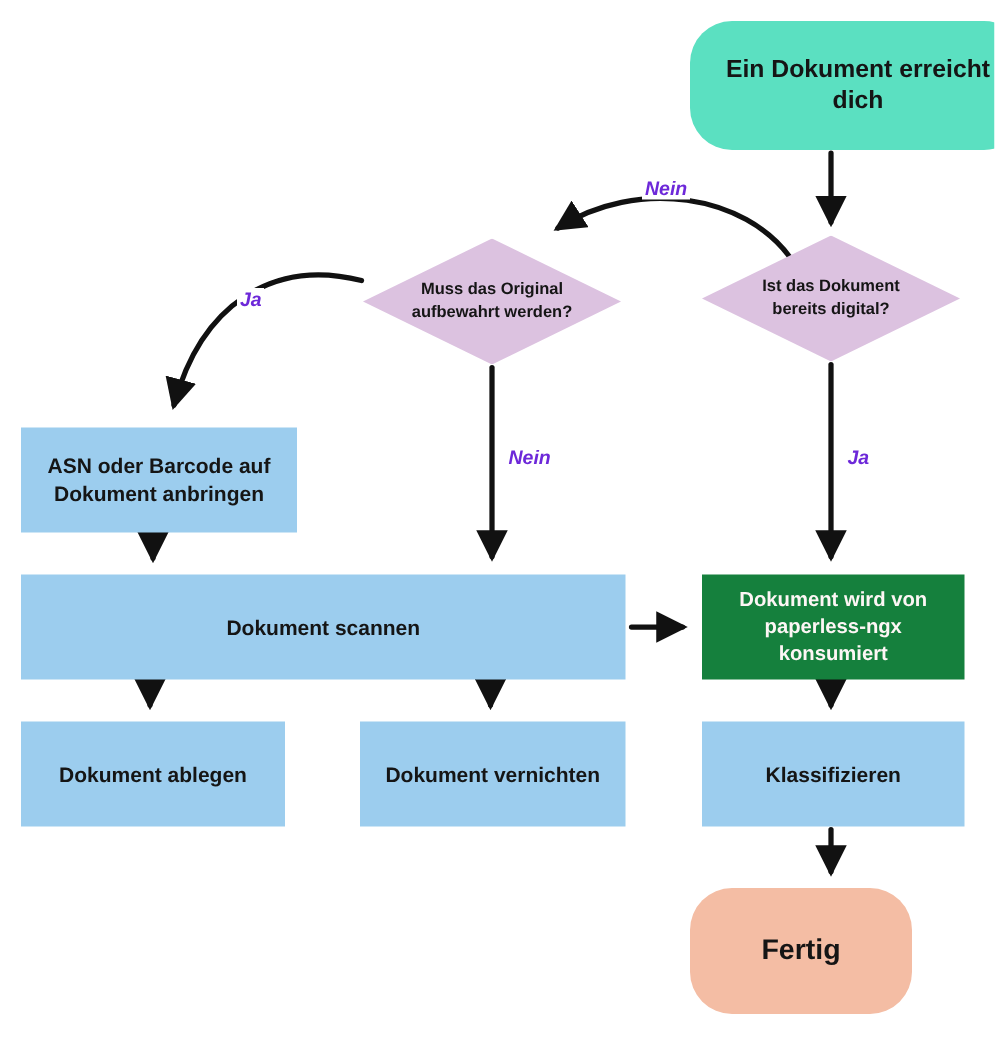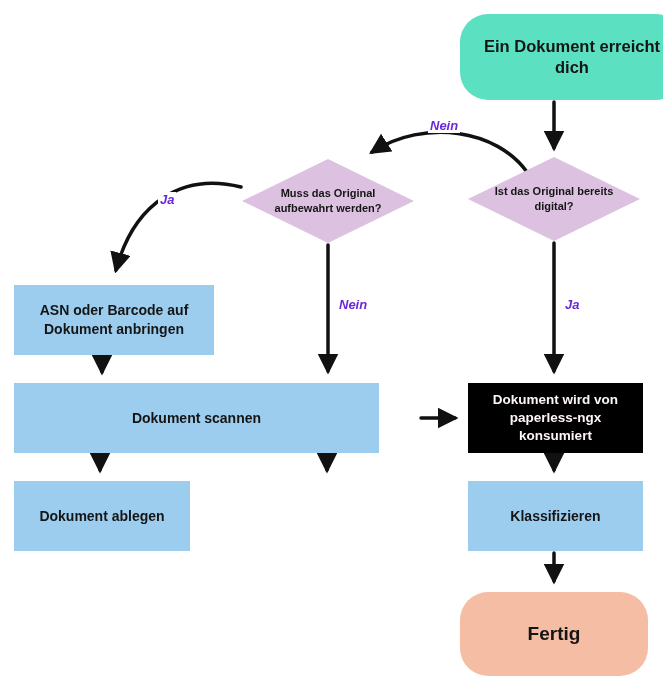--- a/index.html
+++ b/index.html
@@ -99,7 +99,7 @@
   </div>
 
   <div id="n-digital" class="node diamond">
-    <span>Ist das Original bereits digital?</span>
+    <span>Ist das Dokument bereits digital?</span>
   </div>
 
   <div id="n-original" class="node diamond">

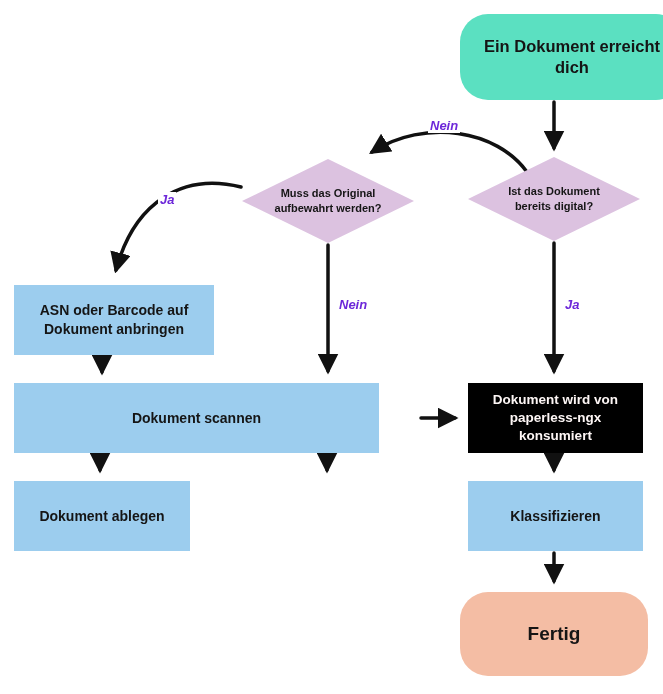--- a/index.html
+++ b/index.html
@@ -56,7 +56,7 @@
   #n-start    { left:460px; top:14px;  width:224px; height:86px; padding:0 18px; }
   #n-digital  { left:468px; top:157px; width:172px; height:84px; }
   #n-original { left:242px; top:159px; width:172px; height:84px; }
-  #n-asn      { left:14px;  top:285px; width:200px; height:70px; padding:10px 12px; }
+  #n-asn      { left:14px;  top:285px; width:184px; height:70px; padding:10px 12px; }
   #n-scan     { left:14px;  top:383px; width:365px; height:70px; }
   #n-consume  { left:468px; top:383px; width:175px; height:70px; padding:0 12px; }
   #n-file     { left:14px;  top:481px; width:176px; height:70px;text-align:center; }

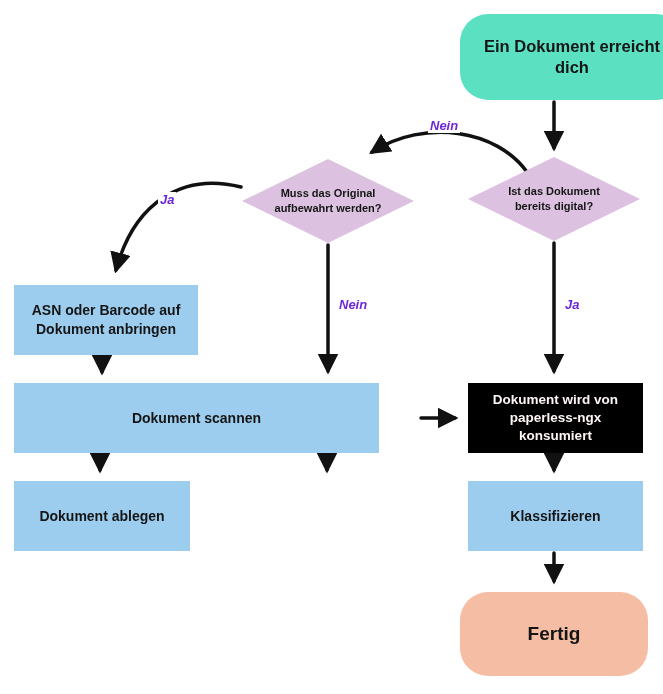--- a/index.html
+++ b/index.html
@@ -29,7 +29,7 @@
     font-size:14px; font-weight:600; line-height:1.35;
   }
   .rect-red {
-    background:#000000;
+    background:#15803d;
     color:#fdf6f5;
     font-size:13.5px; font-weight:700; line-height:1.35;
   }

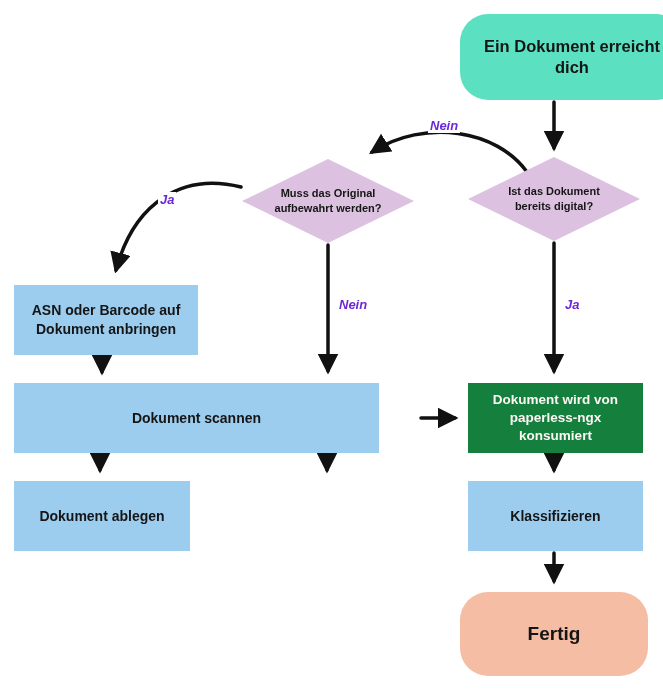--- a/index.html
+++ b/index.html
@@ -57,7 +57,7 @@
   #n-digital  { left:468px; top:157px; width:172px; height:84px; }
   #n-original { left:242px; top:159px; width:172px; height:84px; }
   #n-asn      { left:14px;  top:285px; width:184px; height:70px; padding:10px 12px; }
-  #n-scan     { left:14px;  top:383px; width:365px; height:70px; }
+  #n-scan     { left:14px;  top:383px; width:403px; height:70px; }
   #n-consume  { left:468px; top:383px; width:175px; height:70px; padding:0 12px; }
   #n-file     { left:14px;  top:481px; width:176px; height:70px;text-align:center; }
   #n-destroy  { left:240px; top:481px; width:177px; height:70px; }

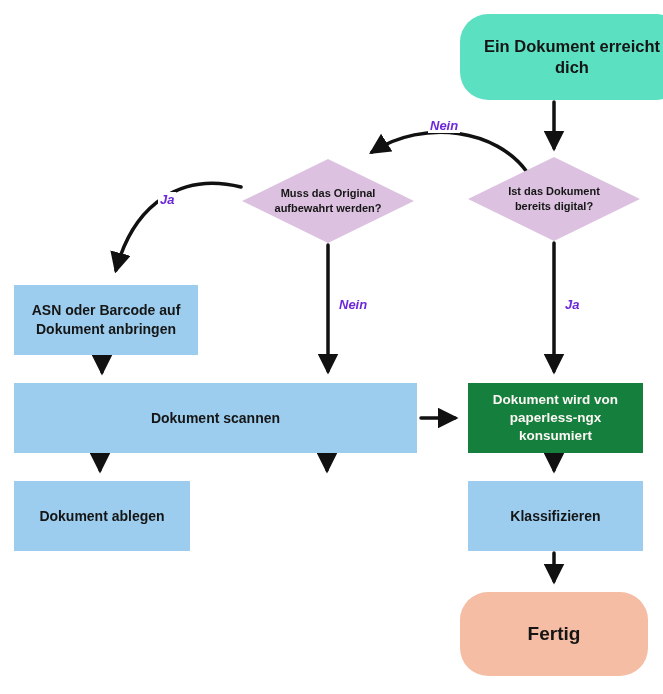--- a/index.html
+++ b/index.html
@@ -122,6 +122,9 @@
     <span>Dokument ablegen</span>
   </div>
 
+  <div id="n-destroy" class="node rect">
+    <span>Dokument vernichten</span>
+  </div>
 
   <div id="n-classify" class="node rect">
     <span>Klassifizieren</span>

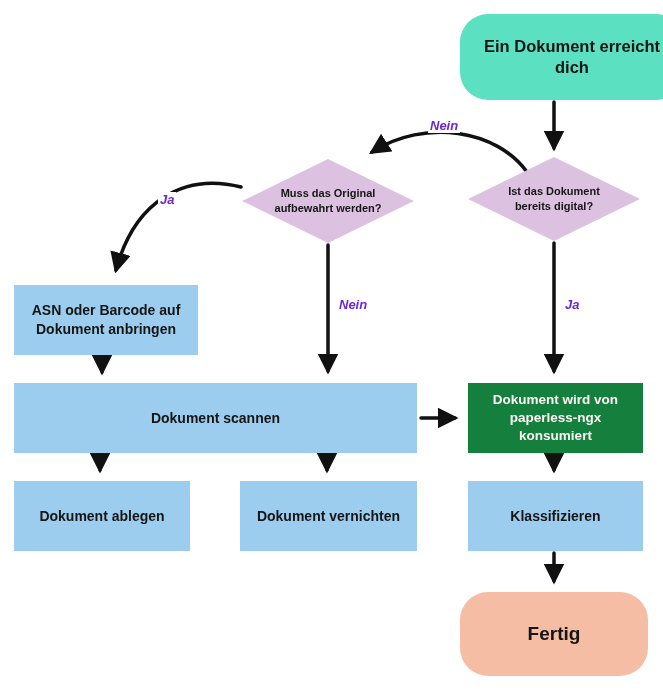--- a/index.html
+++ b/index.html
@@ -62,7 +62,7 @@
   #n-file     { left:14px;  top:481px; width:176px; height:70px;text-align:center; }
   #n-destroy  { left:240px; top:481px; width:177px; height:70px; }
   #n-classify { left:468px; top:481px; width:175px; height:70px; }
-  #n-done     { left:460px; top:592px; width:188px; height:84px; }
+  #n-done     { left:460px; top:592px; width:148px; height:84px; }
   #lbl-nein-top { left:428px; top:118px; }
   #lbl-ja-left  { left:158px; top:192px; }
   #lbl-nein-mid { left:337px; top:297px; }

